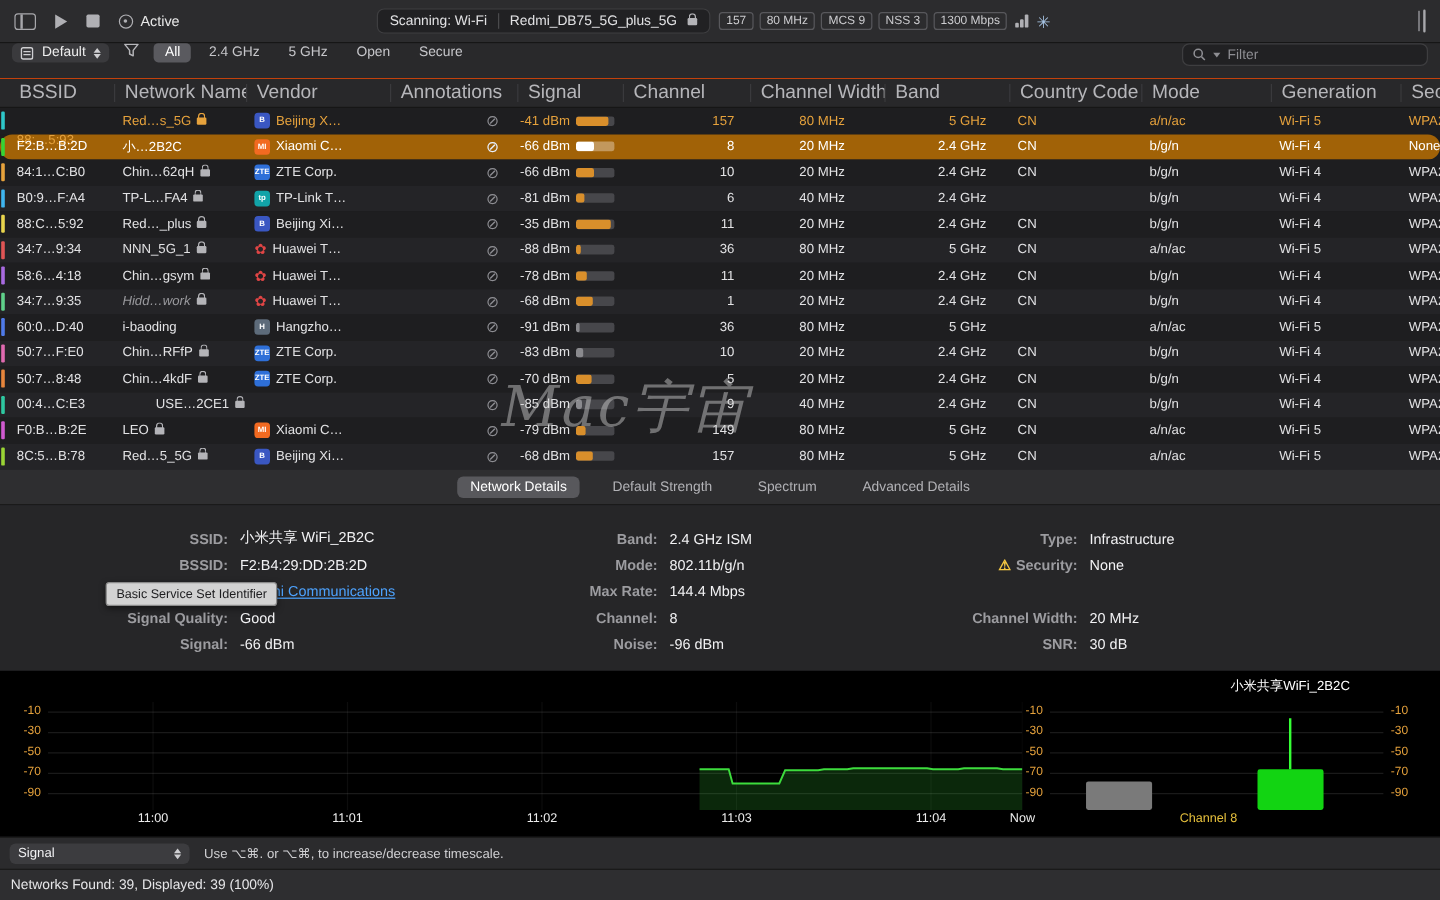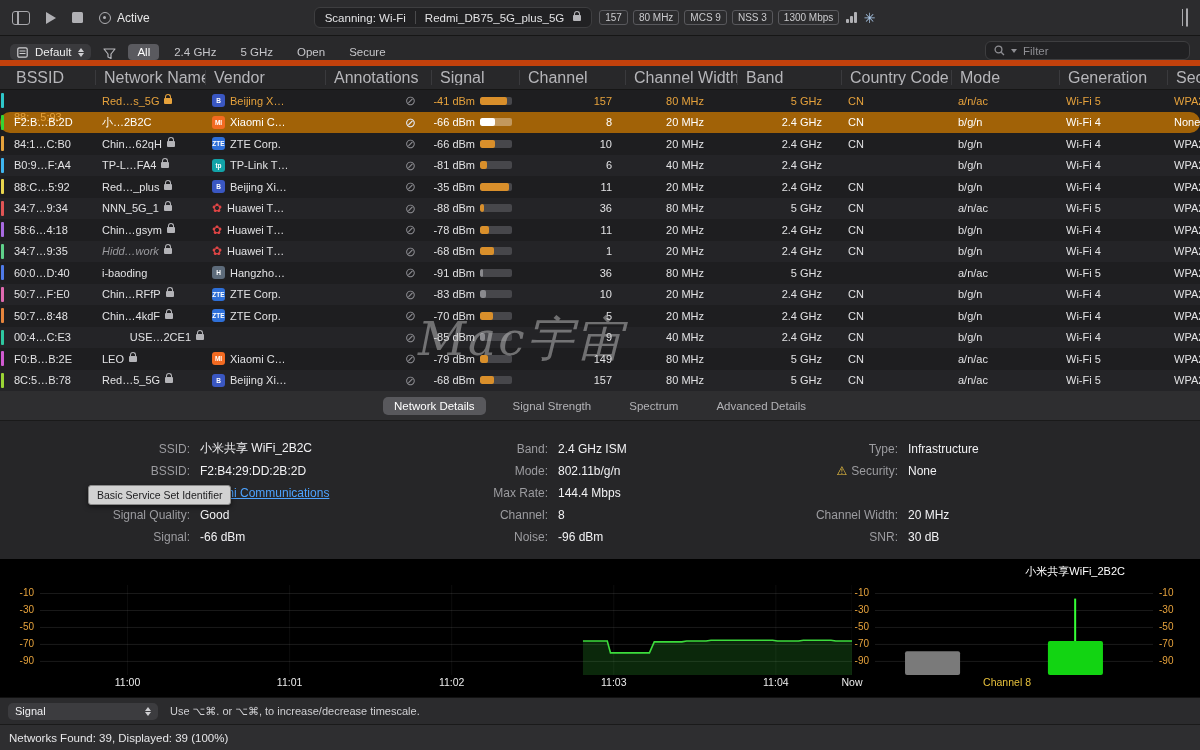--- a/index.html
+++ b/index.html
@@ -31,7 +31,7 @@
   .lock::before { content:""; position:absolute; left:1px; top:-4px; width:4px; height:4px; border:1.5px solid #b4b4b8; border-bottom:none; border-radius:4px 4px 0 0; }
 
   
-  .filterbar { flex:0 0 30px; background:#29292b; border-bottom:6px solid #c2410c; display:flex; align-items:flex-end; padding:0 10px; gap:12px; font-size:11.5px; }
+  .filterbar { flex:0 0 30px; background:#29292b; border-bottom:1px solid #c2410c; display:flex; align-items:flex-start; padding:0 10px; gap:12px; font-size:11.5px; }
   .preset { display:flex; align-items:center; gap:7px; background:#3a3a3d; border-radius:5px; padding:2px 7px; color:#eee; }
   .updown { display:flex; flex-direction:column; gap:1px; }
   .updown i { display:block; width:0; height:0; border-left:3.5px solid transparent; border-right:3.5px solid transparent; }

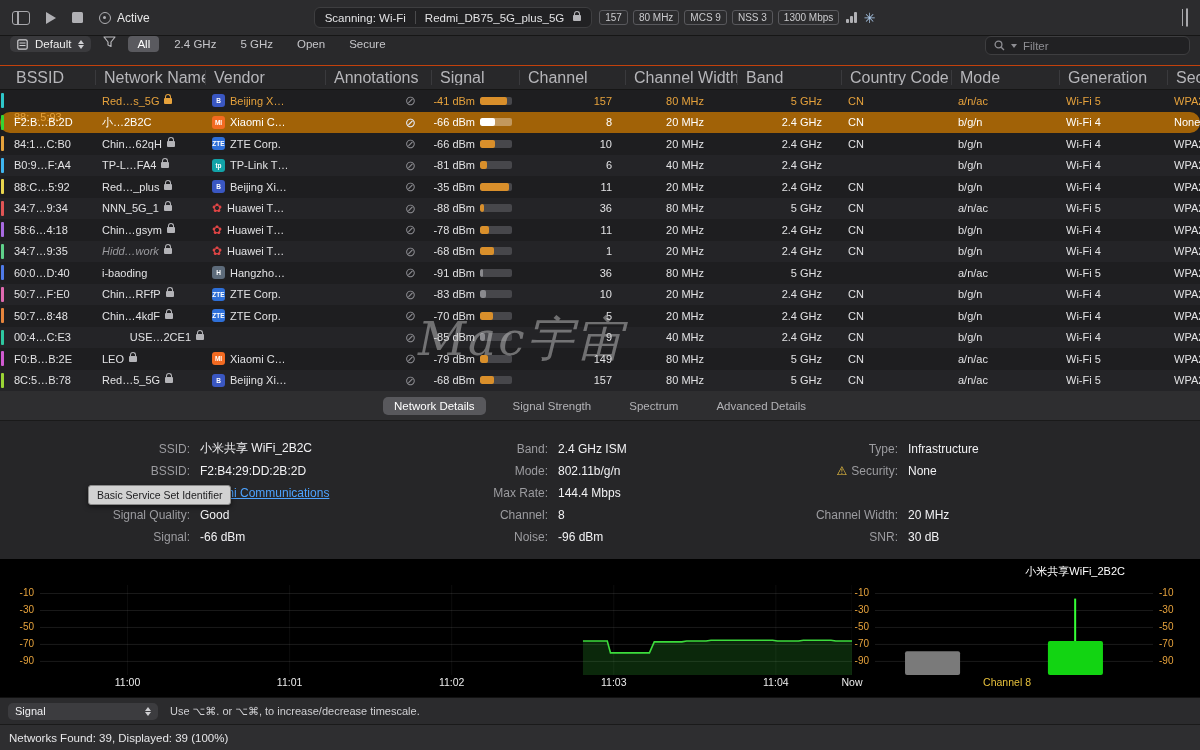--- a/index.html
+++ b/index.html
@@ -606,7 +606,7 @@
 
   <div class="tabbar" id="tabbar">
       <span class="tab active">Network Details</span>
-      <span class="tab">Signal Strength</span>
+      <span class="tab">Default Strength</span>
       <span class="tab">Spectrum</span>
       <span class="tab">Advanced Details</span>
     </div>

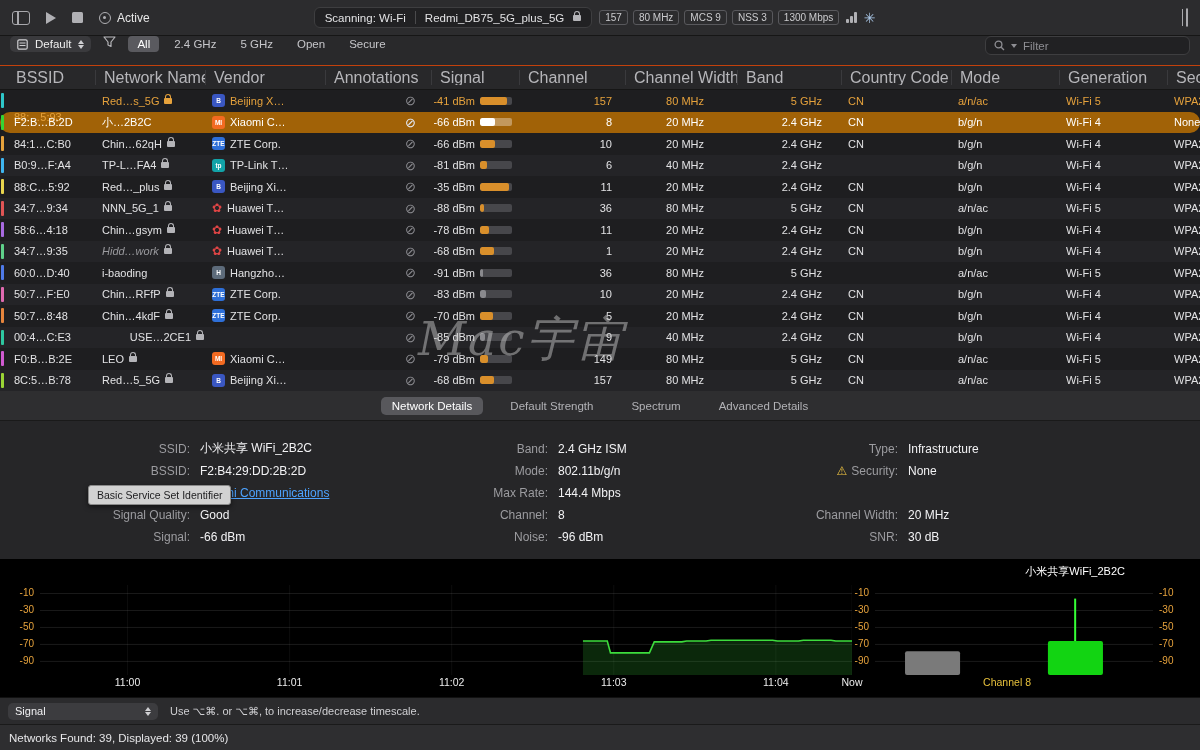--- a/index.html
+++ b/index.html
@@ -74,7 +74,7 @@
   .details { flex:0 0 138px; background:#262628; position:relative; font-size:12px; }
   .dcol { position:absolute; top:19px; }
   .drow { display:flex; align-items:center; height:17px; margin-bottom:5px; }
-  .dlabel { color:#9c9ca0; margin-right:10px; flex:none; display:flex; justify-content:flex-end; align-items:center; gap:4px; }
+  .dlabel { color:#9c9ca0; margin-right:10px; flex:none; display:flex; justify-content:flex-end; align-items:center; gap:4px;font-weight:bold; }
   .dvalue { color:#f2f2f4; }
   .dlink { color:#4da3ff; text-decoration:underline; }
   .warn-icon { color:#f5c842; font-size:12px; }

